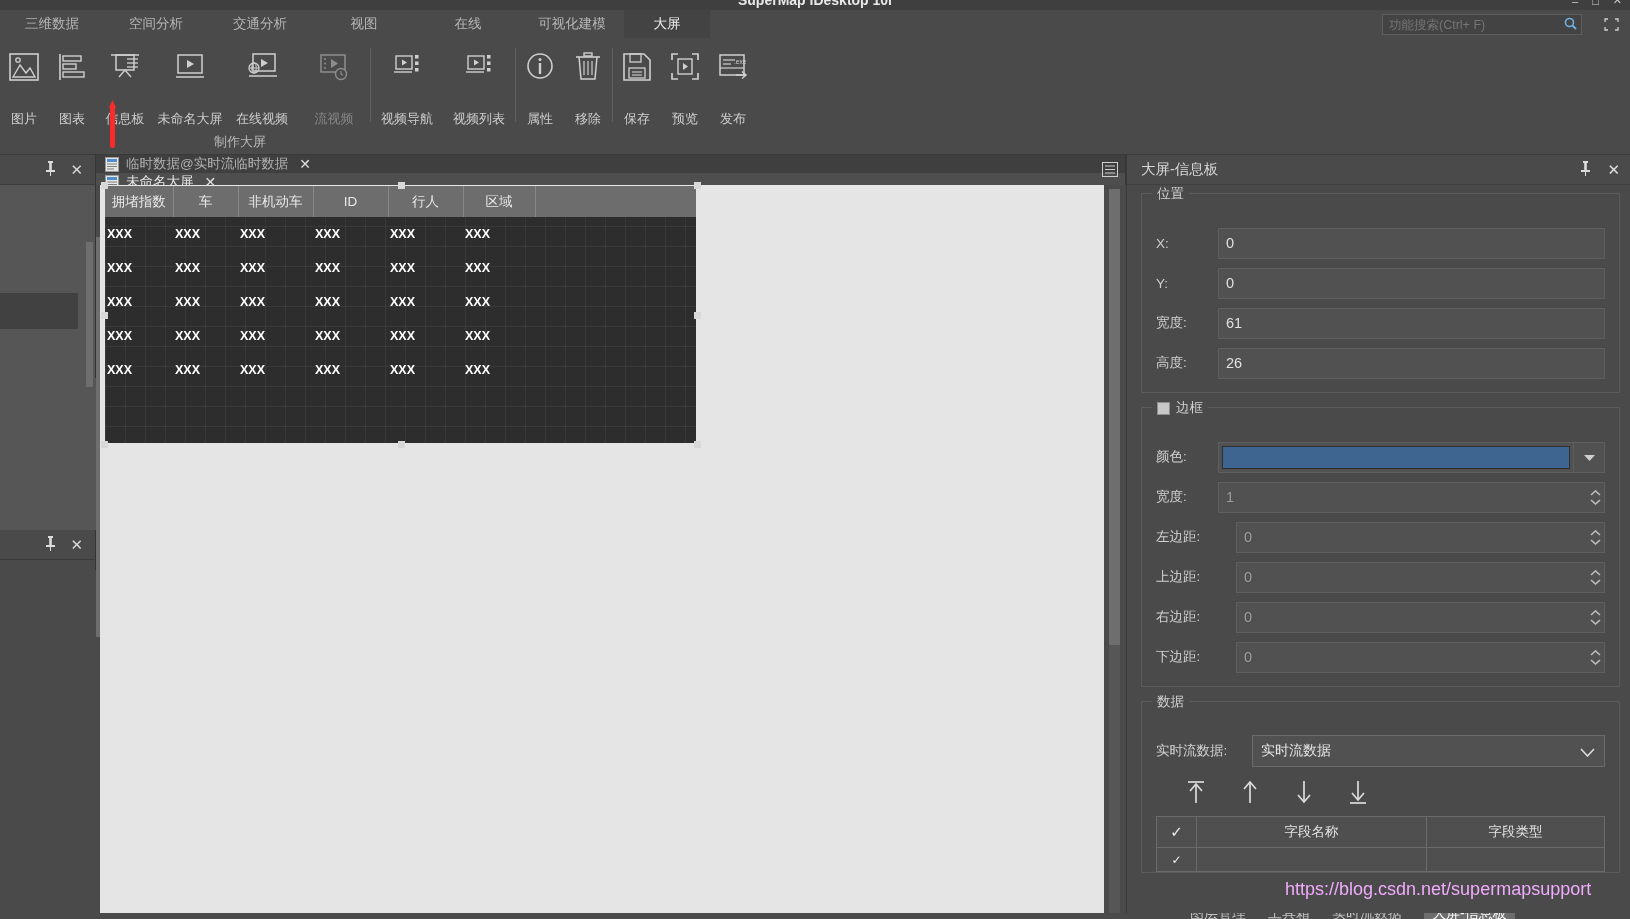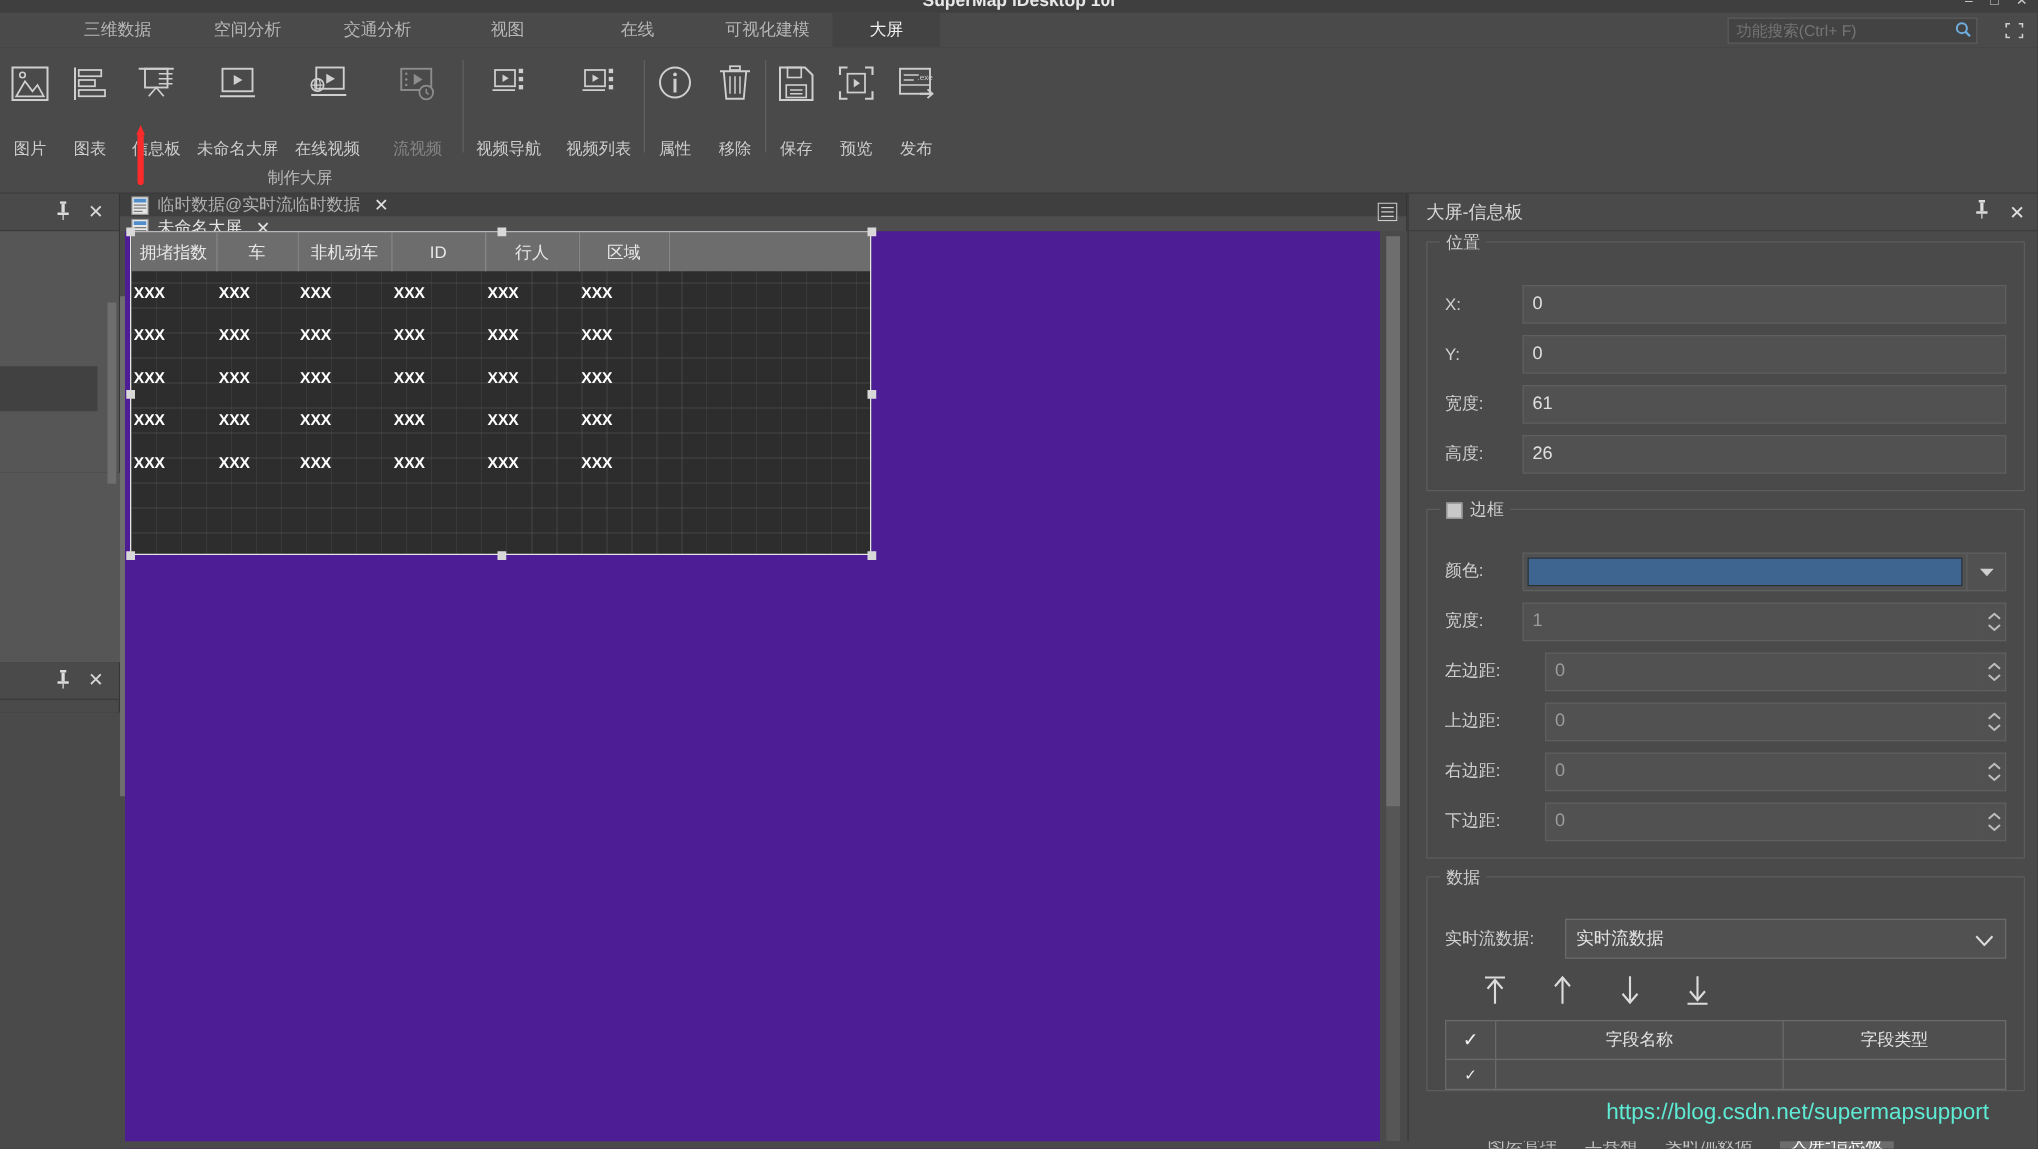--- a/index.html
+++ b/index.html
@@ -35,7 +35,7 @@
     position: absolute; left: 0; top: 10px; width: 1630px; height: 28px;
     background: #4a4a4a;
   }
-  .menu-tabs { display: flex; height: 28px; align-items: stretch; padding-left: 42px; }
+  .menu-tabs { display: flex; height: 28px; align-items: stretch; }
   .menu-tab {
     display: flex; align-items: center; justify-content: center;
     padding: 0 18px; font-size: 13.5px; color: #b6b6b6; cursor: default;

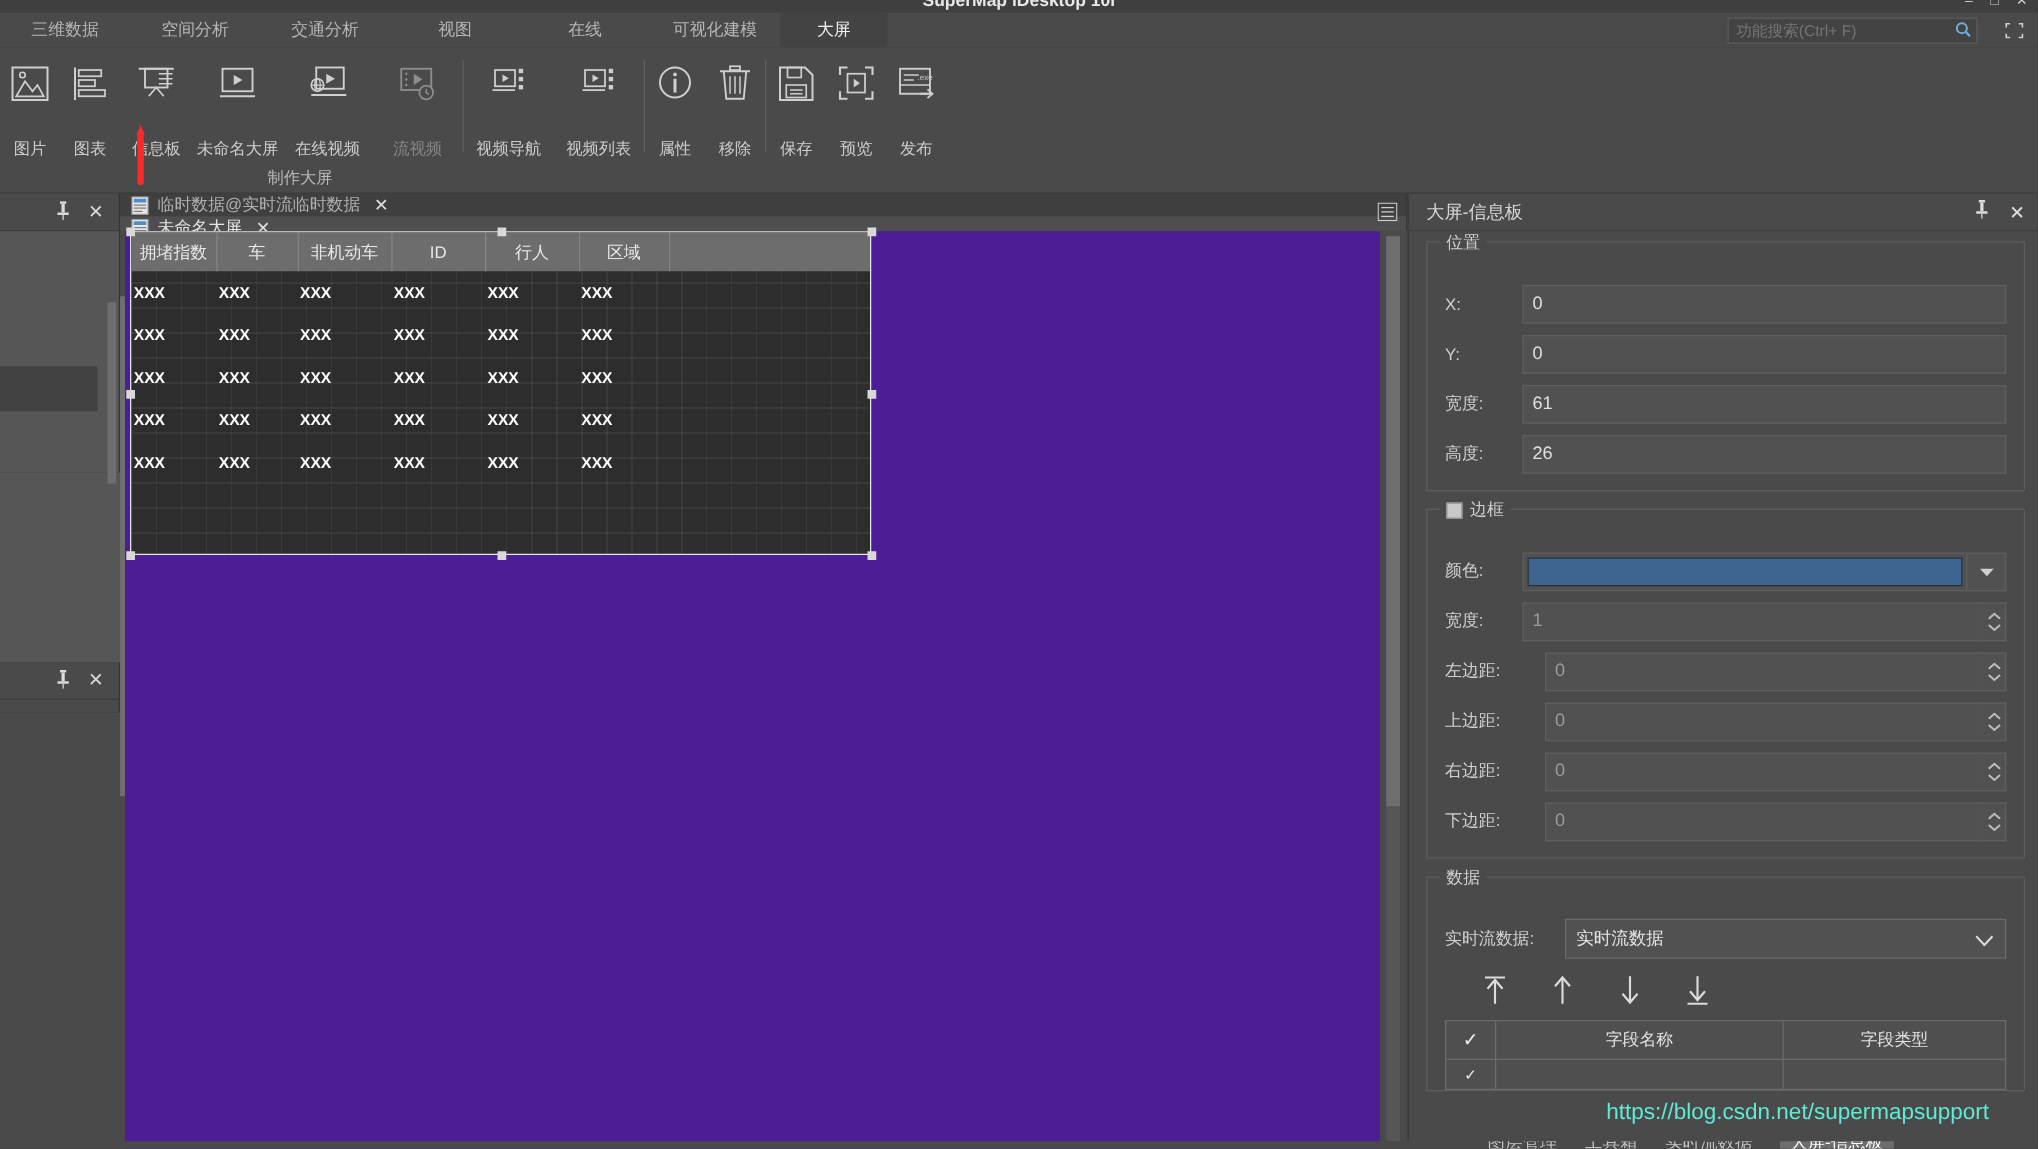--- a/index.html
+++ b/index.html
@@ -149,7 +149,7 @@
   }
   .canvas-inner {
     position: absolute; left: 4px; top: 0; right: 22px; bottom: 0;
-    background: #4c1d95;
+    background: #e5e5e5;
   }
   .screen-area {
     position: absolute; left: 4px; top: 0px; width: 593px; height: 259px;

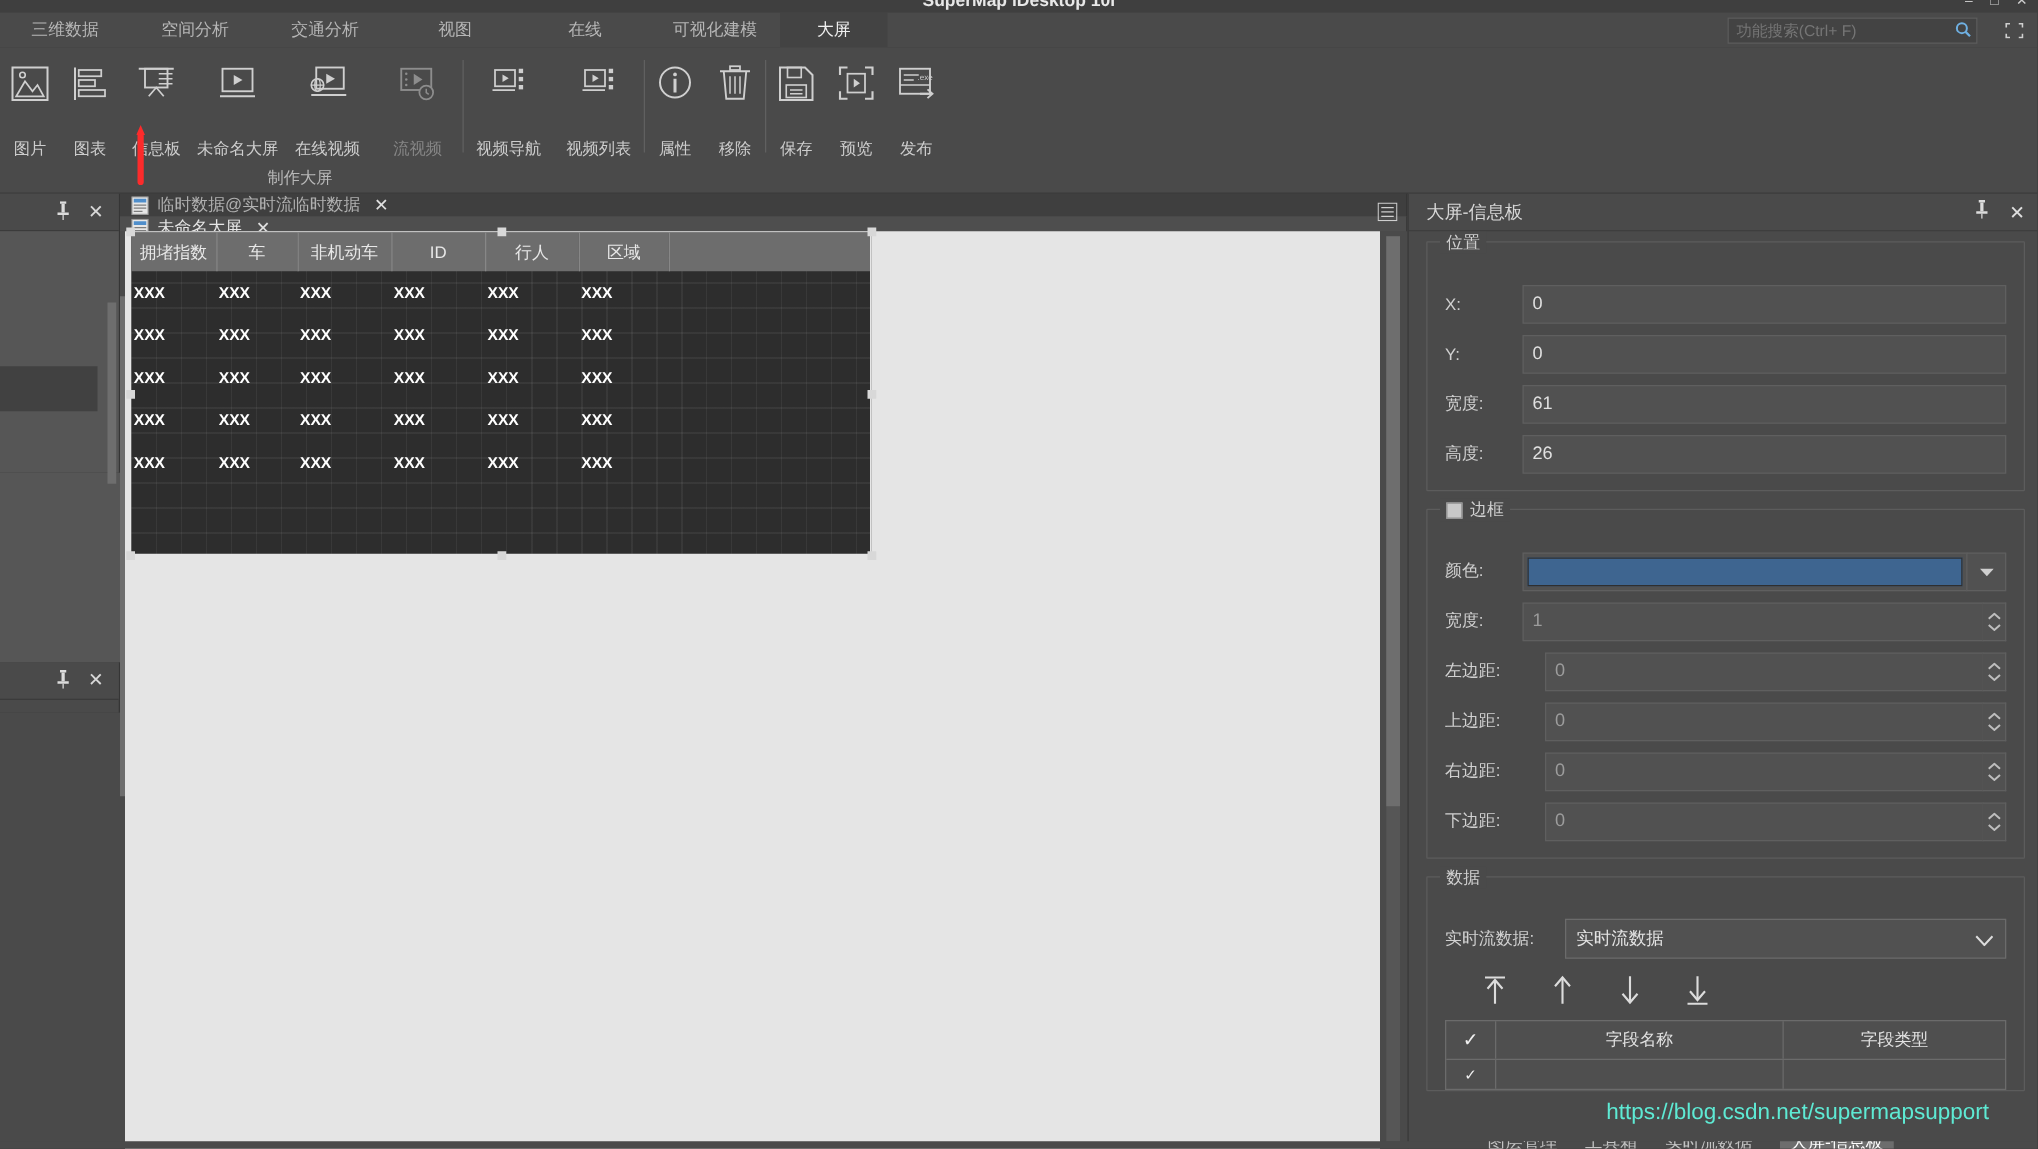--- a/index.html
+++ b/index.html
@@ -278,7 +278,7 @@
 
   .watermark {
     position: absolute; left: 1285px; top: 879px;
-    font-size: 18px; color: #5eead4; white-space: nowrap; pointer-events: none;
+    font-size: 18px; color: #f0abfc; white-space: nowrap; pointer-events: none;
   }
 
   

